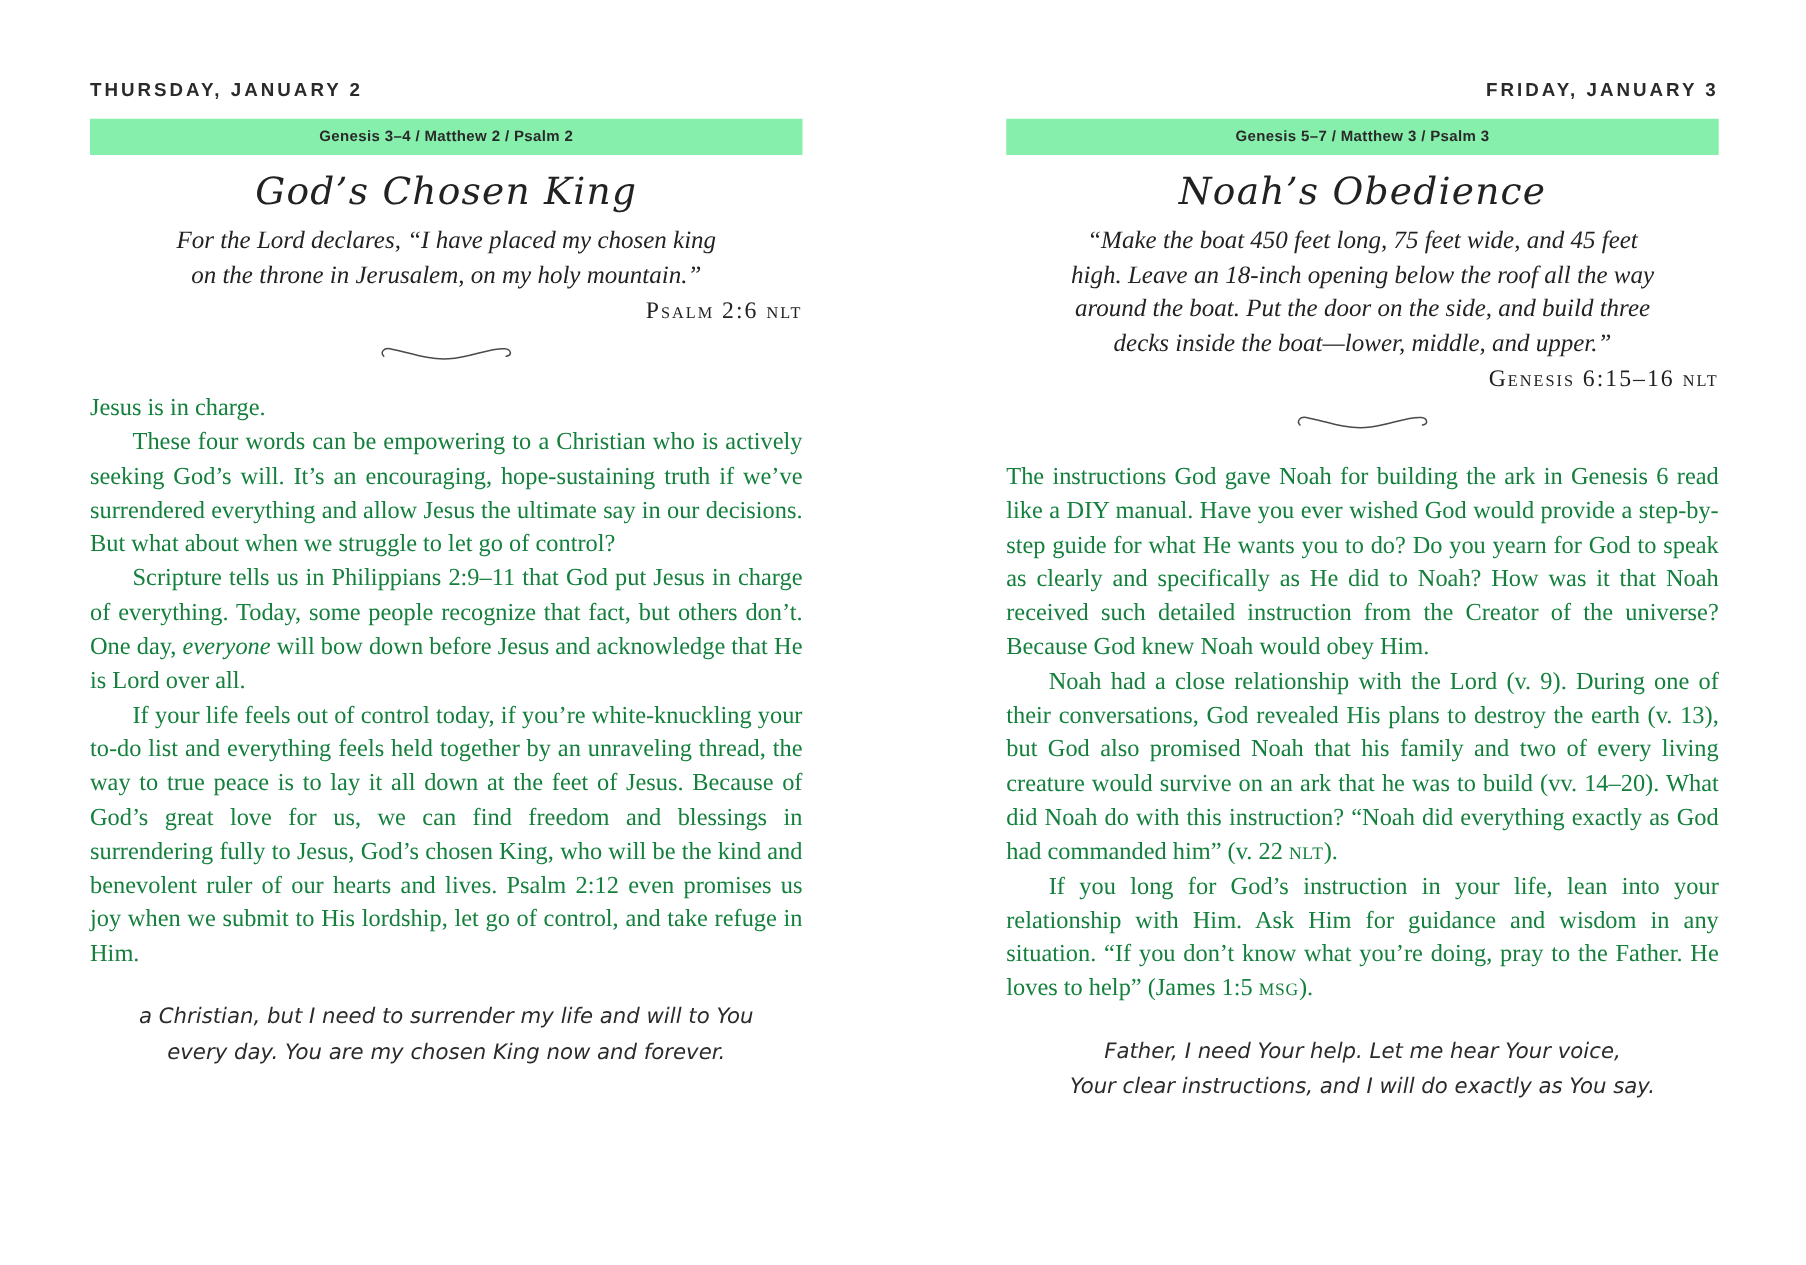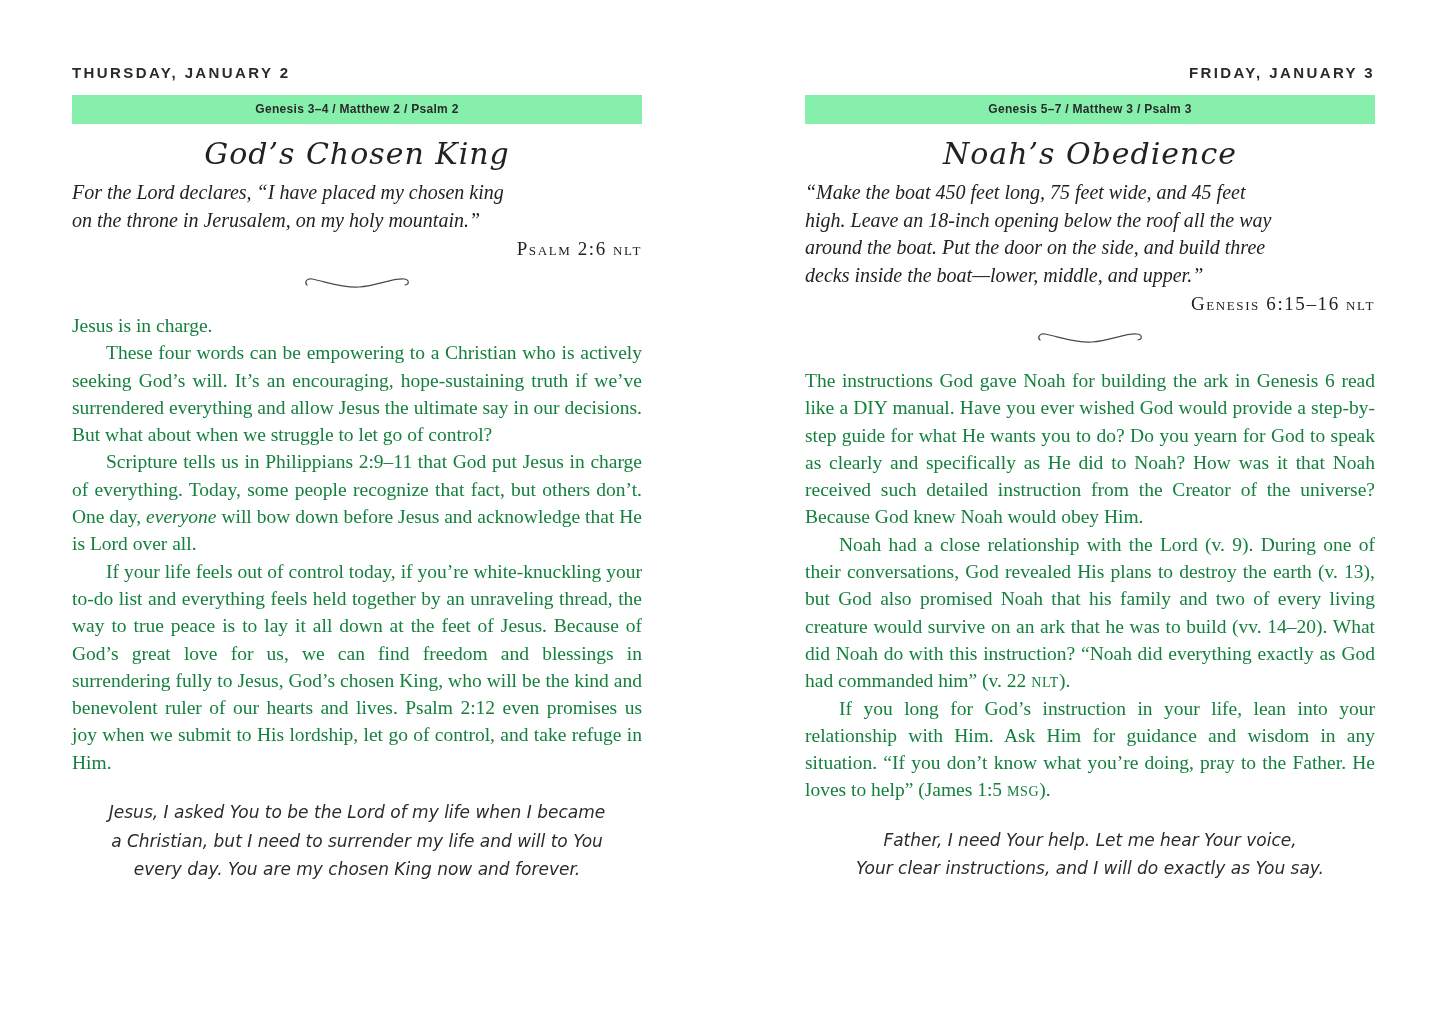--- a/index.html
+++ b/index.html
@@ -51,6 +51,7 @@
 
   .quote{
     margin-top:8px;
+    text-align:center;
     font-family:"Liberation Serif",serif;
     font-style:italic;
     font-size:20px;

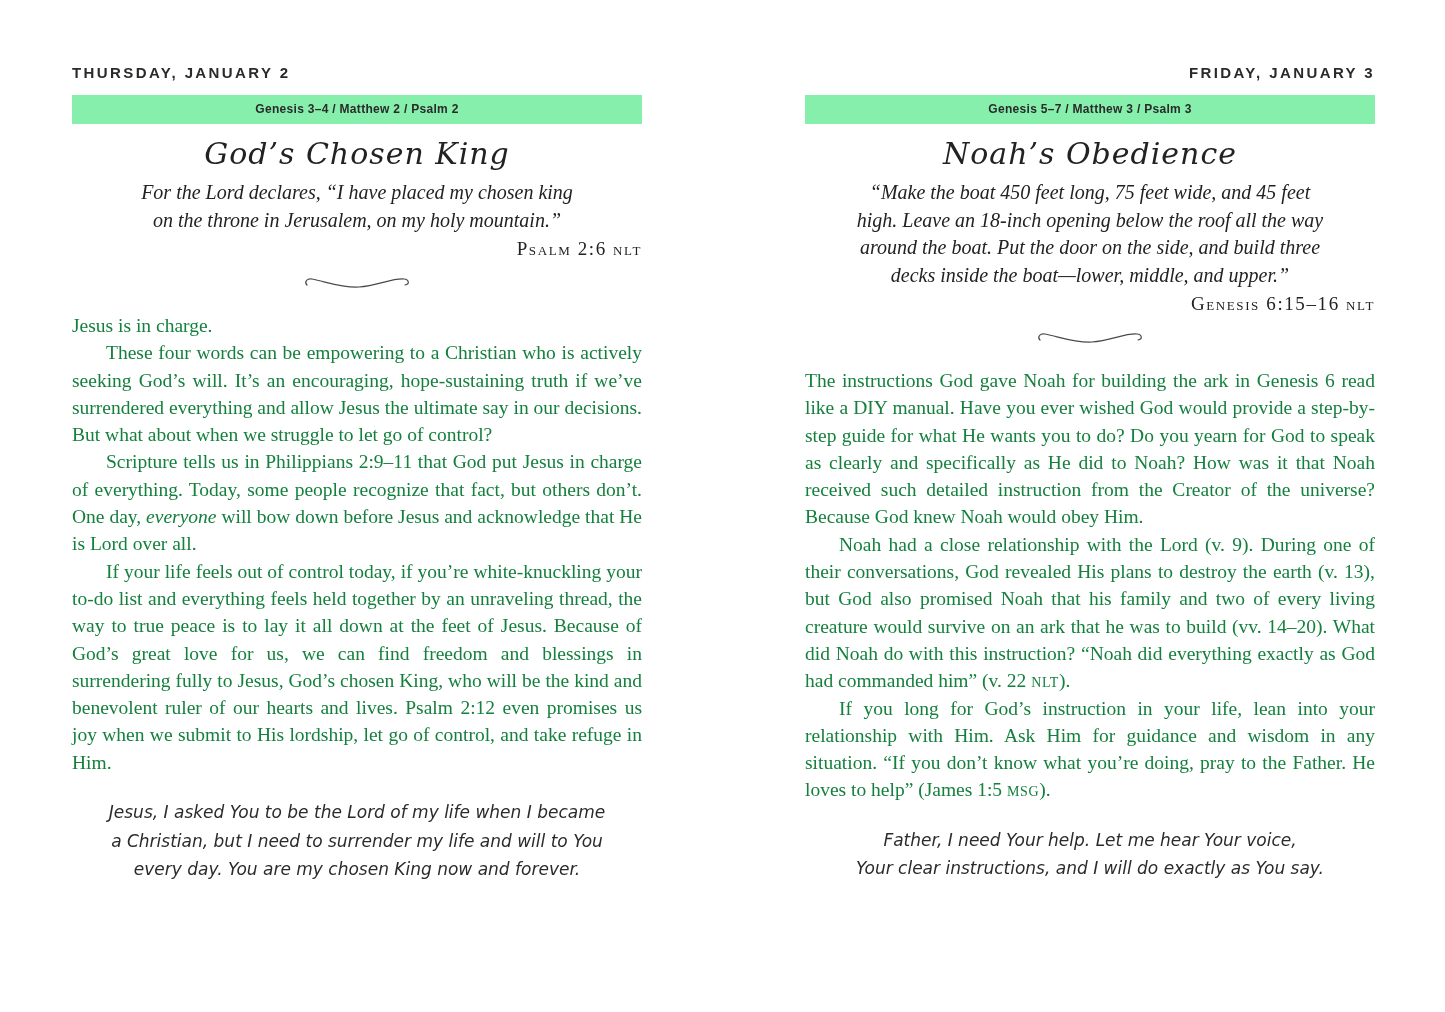--- a/index.html
+++ b/index.html
@@ -130,7 +130,6 @@
       </div>
 
     <div class="prayer">
-        <div>Jesus, I asked You to be the Lord of my life when I became</div>
         <div>a Christian, but I need to surrender my life and will to You</div>
         <div>every day. You are my chosen King now and forever.</div>
       </div>

